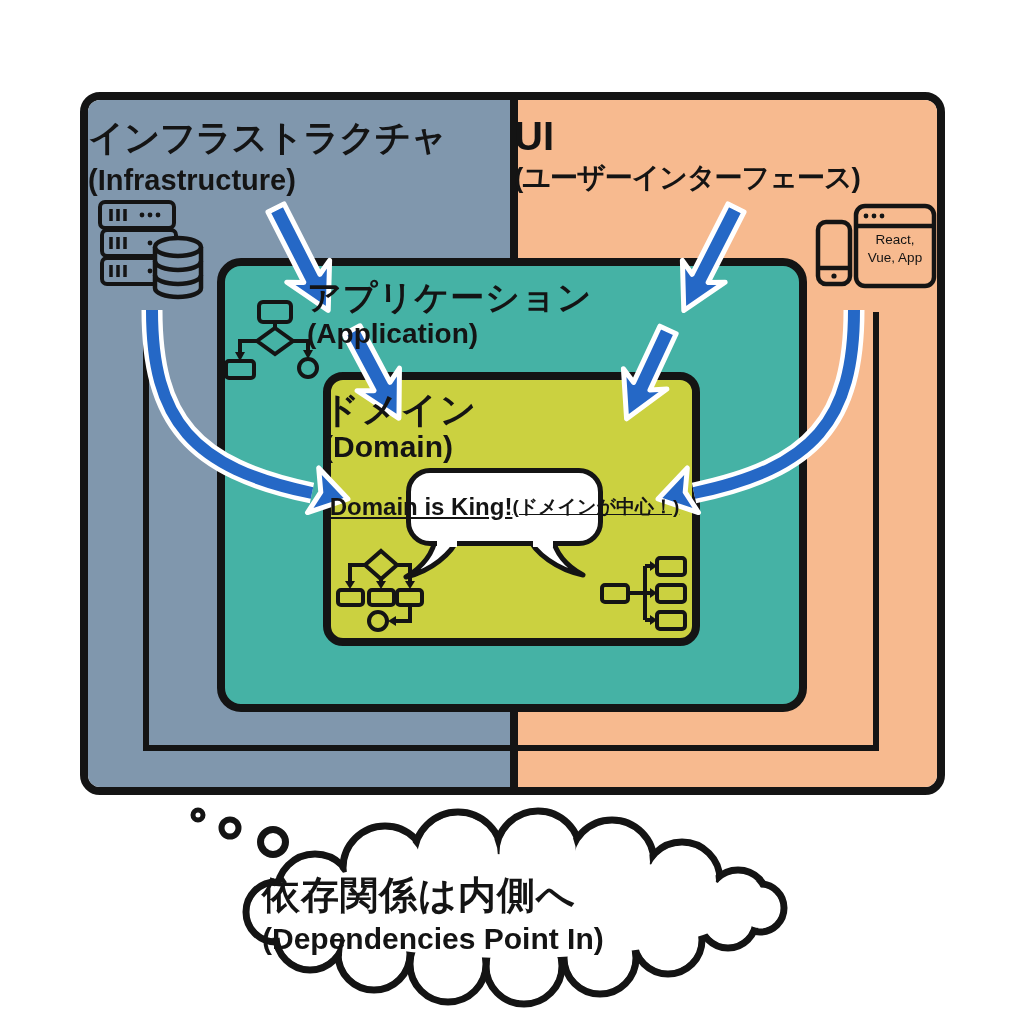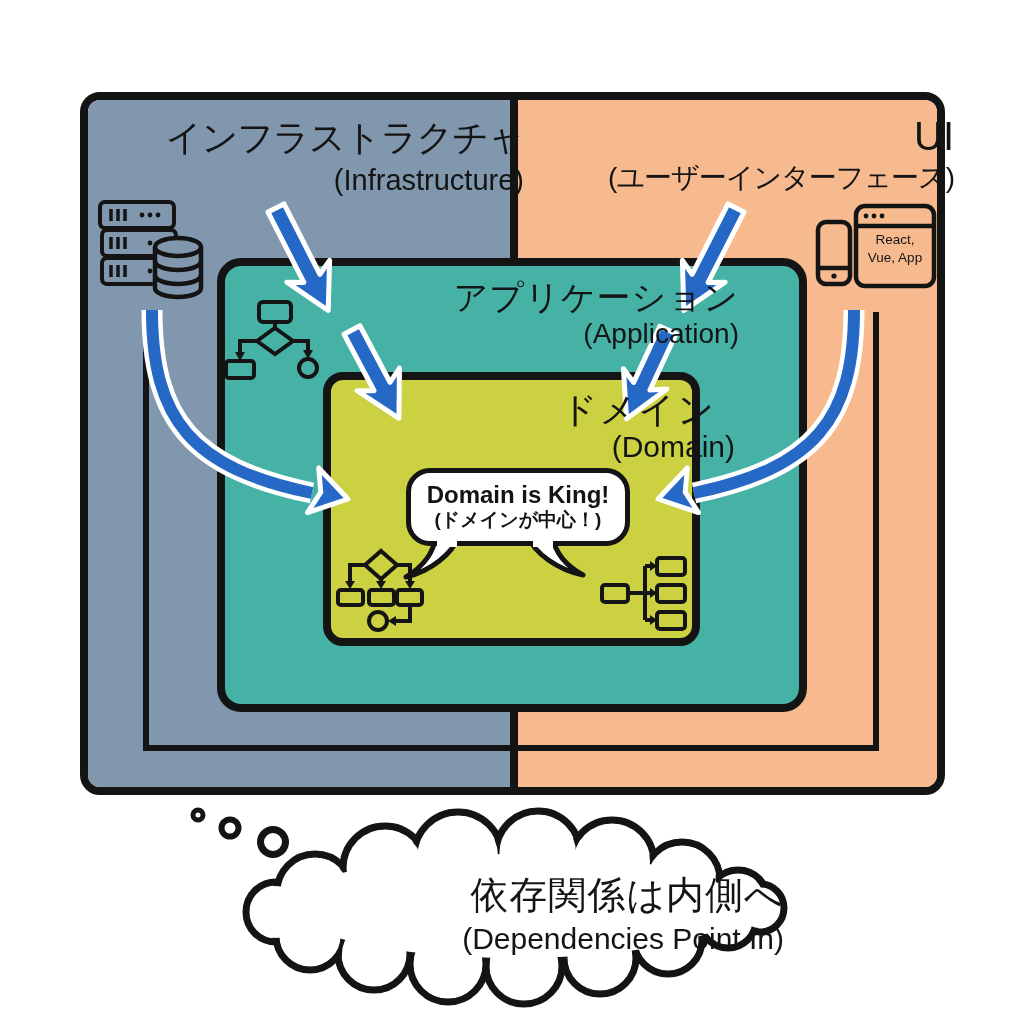--- a/index.html
+++ b/index.html
@@ -18,7 +18,7 @@
   .domain-box{left:323px;top:372px;width:377px;height:274px;background:var(--domain-bg);
               border:8px solid var(--outline);border-radius:20px;box-sizing:border-box;}
   
-  .ttl{text-align:right;font-weight:normal;line-height:1.12;white-space:nowrap;padding-left:16px;}
+  .ttl{text-align:left;font-weight:bold;line-height:1.12;white-space:nowrap;}
   .infra-ja{left:88px;top:118px;width:420px;font-size:36px;letter-spacing:-1px;}
   .infra-en{left:88px;top:164px;width:420px;font-size:29px;}
   .ui-ttl{left:514px;top:114px;width:424px;font-size:40px;}

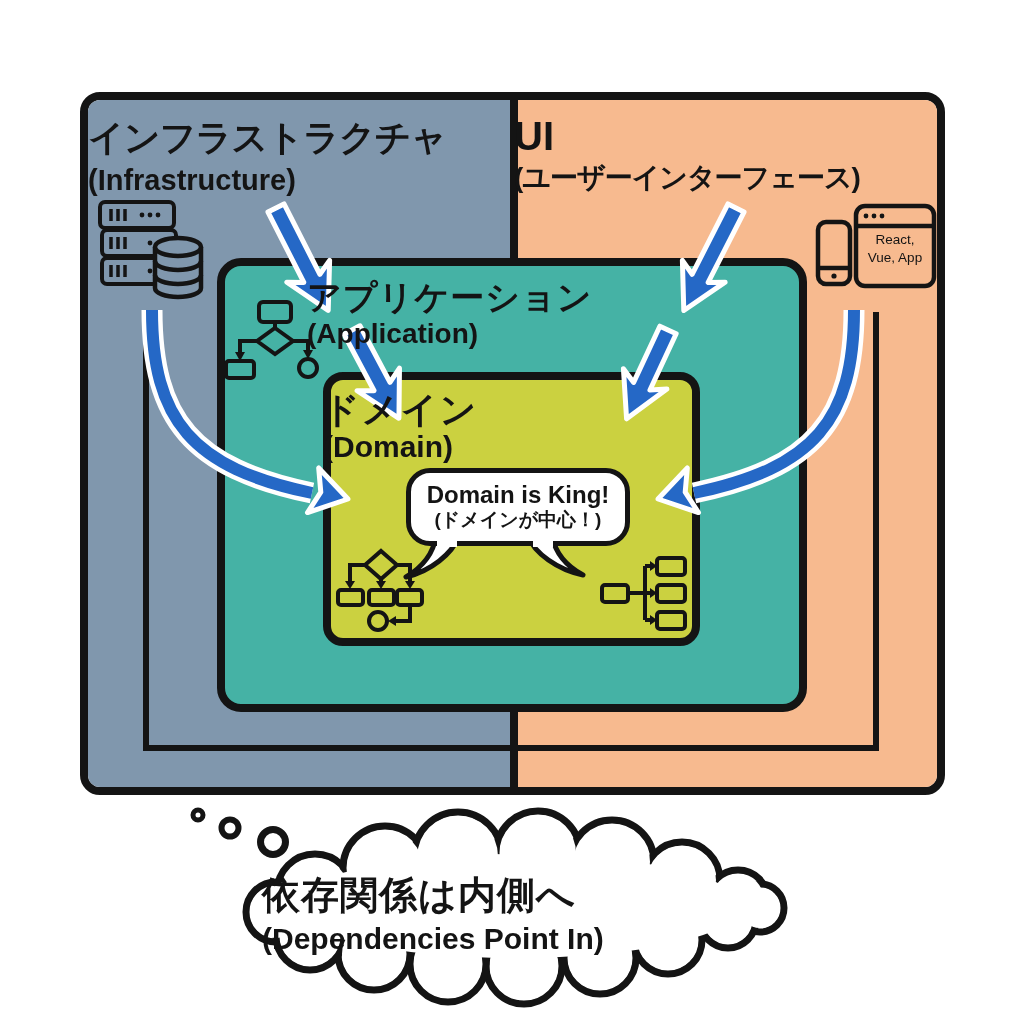--- a/index.html
+++ b/index.html
@@ -28,9 +28,9 @@
   .dom-ja{left:323px;top:390px;width:377px;font-size:36px;letter-spacing:2px;}
   .dom-en{left:323px;top:430px;width:396px;font-size:30px;}
   
-  .bubble{left:406px;top:468px;width:224px;height:78px;background:#fff;border:5px solid var(--outline);
-          border-radius:24px;box-sizing:border-box;display:flex;flex-direction:column;
-          align-items:center;justify-content:center;}
+  .bubble{left:406px;top:468px;width:197px;height:78px;background:#fff;border:5px solid var(--outline);
+          border-radius:24px;box-sizing:border-box;display:flex;
+          align-items:center;justify-content:center;text-decoration:underline;}
   .bubble .l1{font-weight:bold;font-size:24px;line-height:1.1;white-space:nowrap;}
   .bubble .l2{font-weight:bold;font-size:19px;line-height:1.2;white-space:nowrap;}
   .tail-gap{background:#fff;width:20px;height:7px;}

